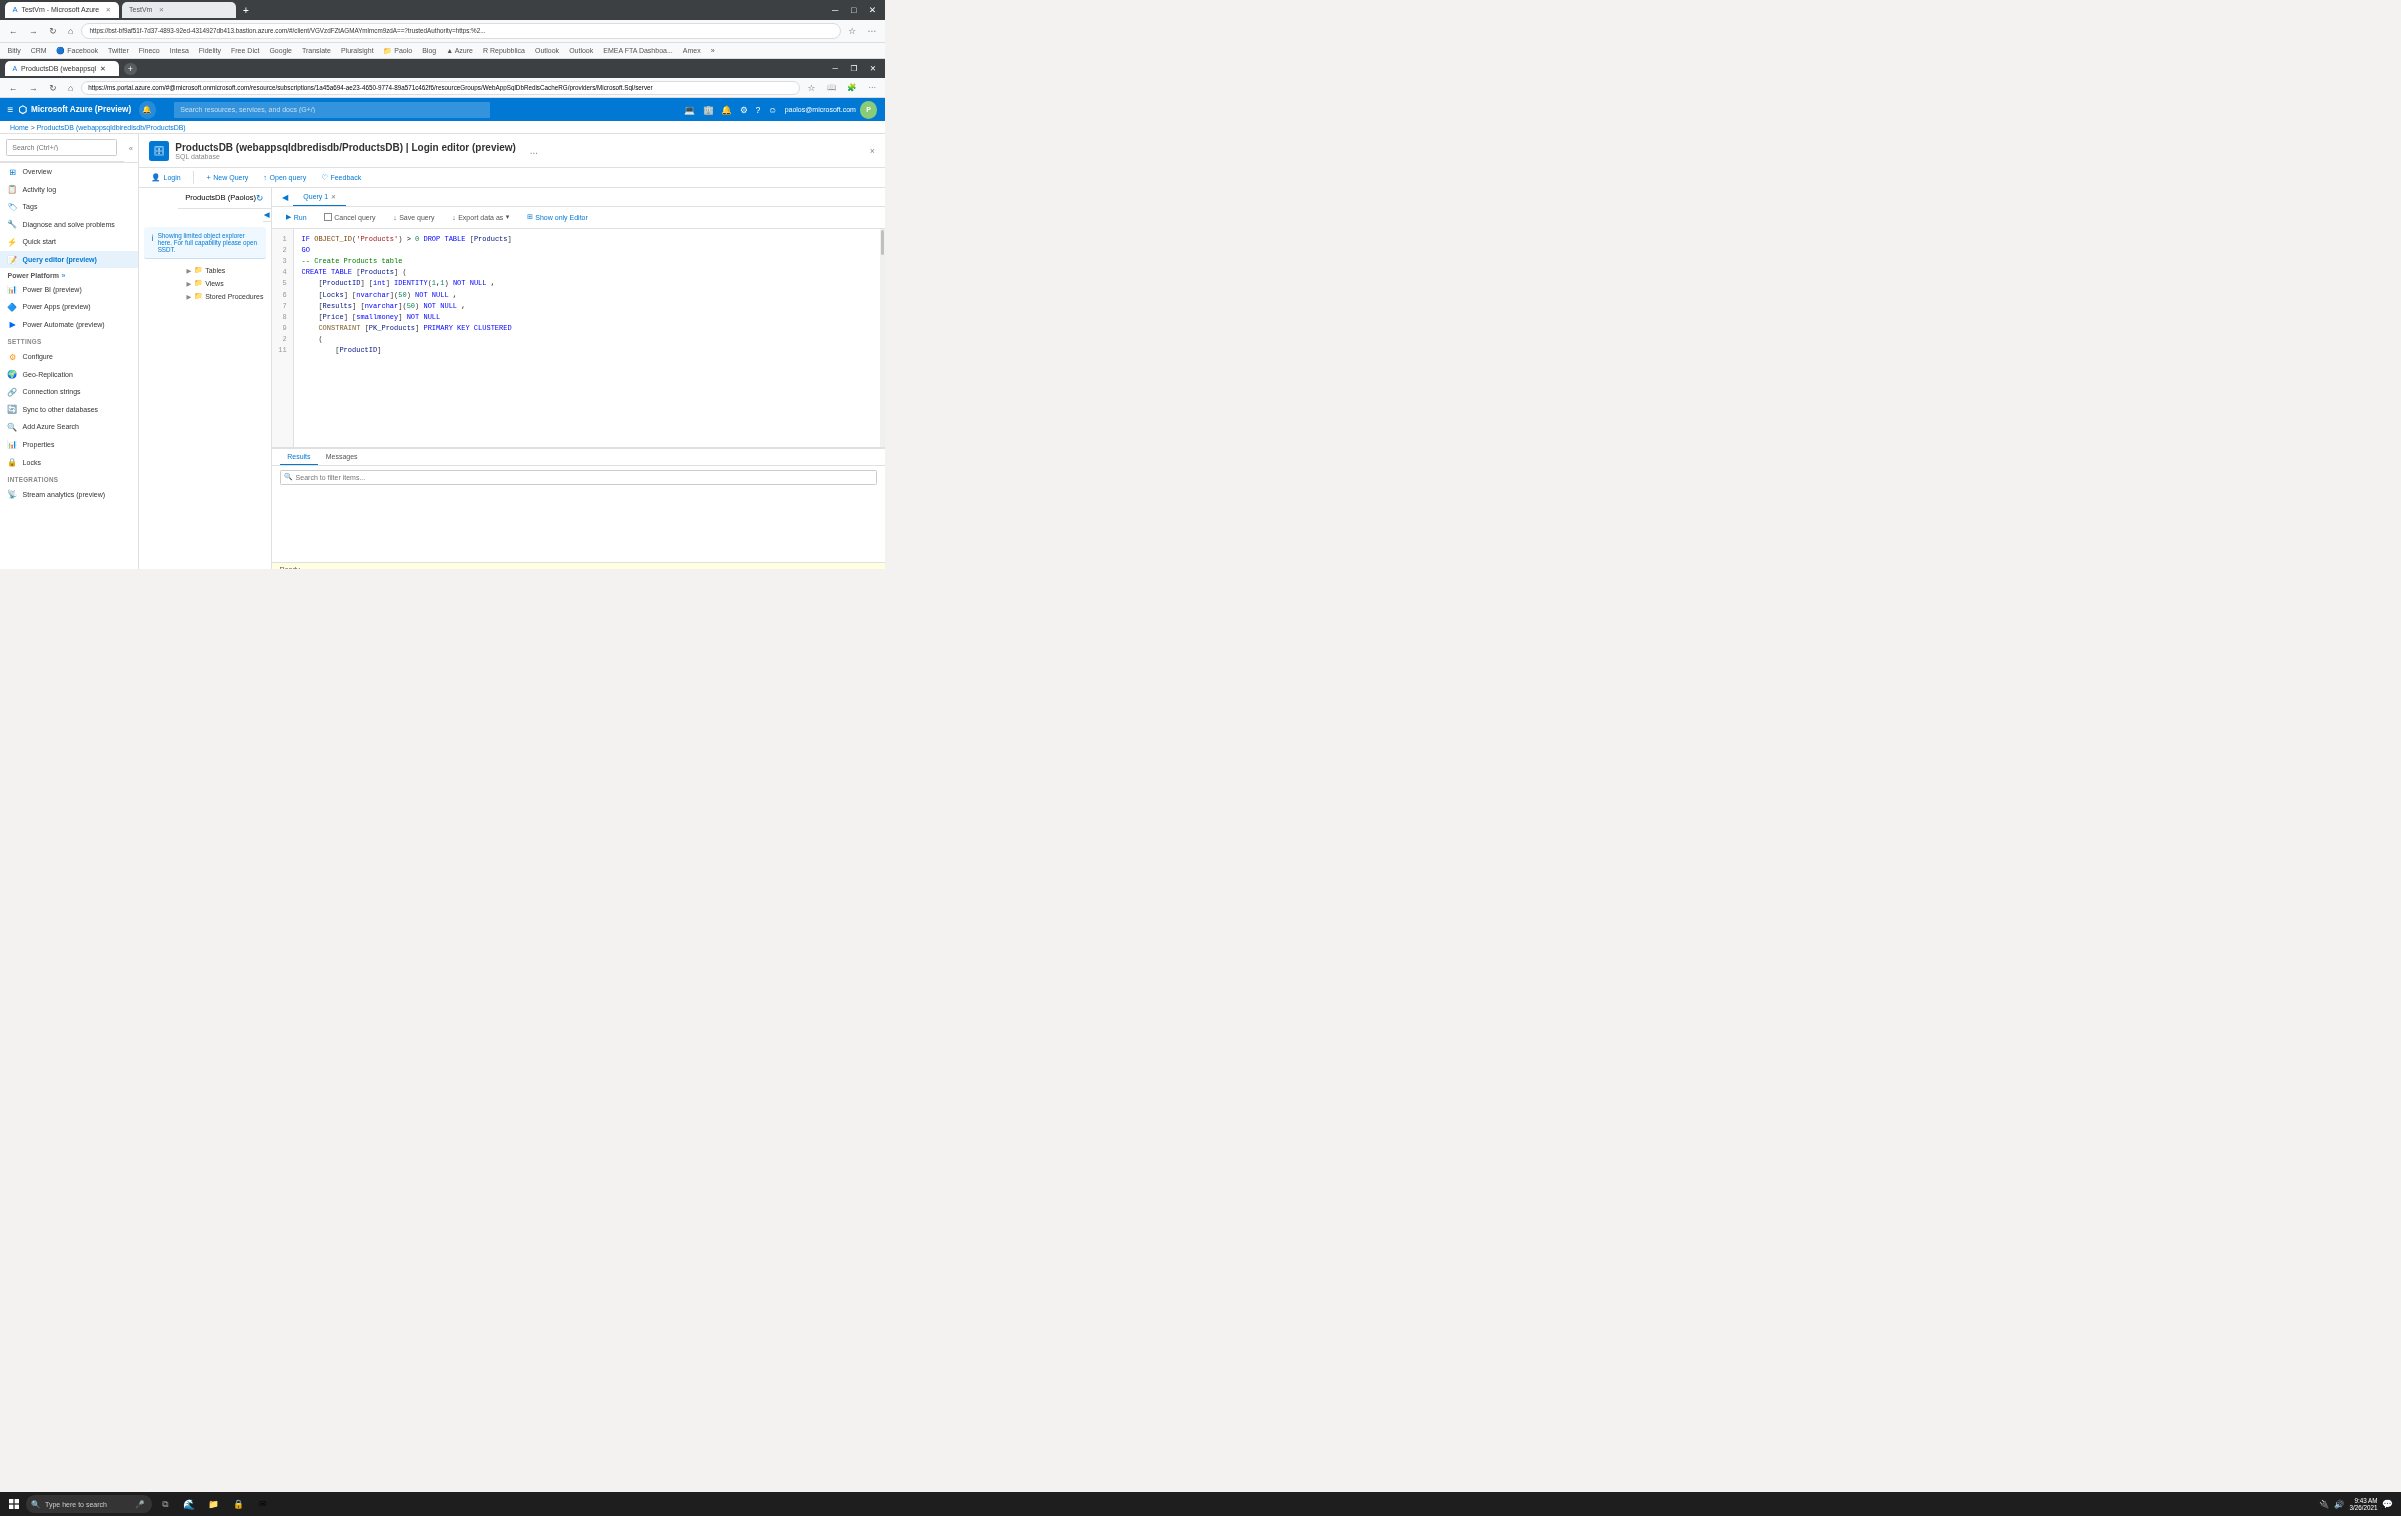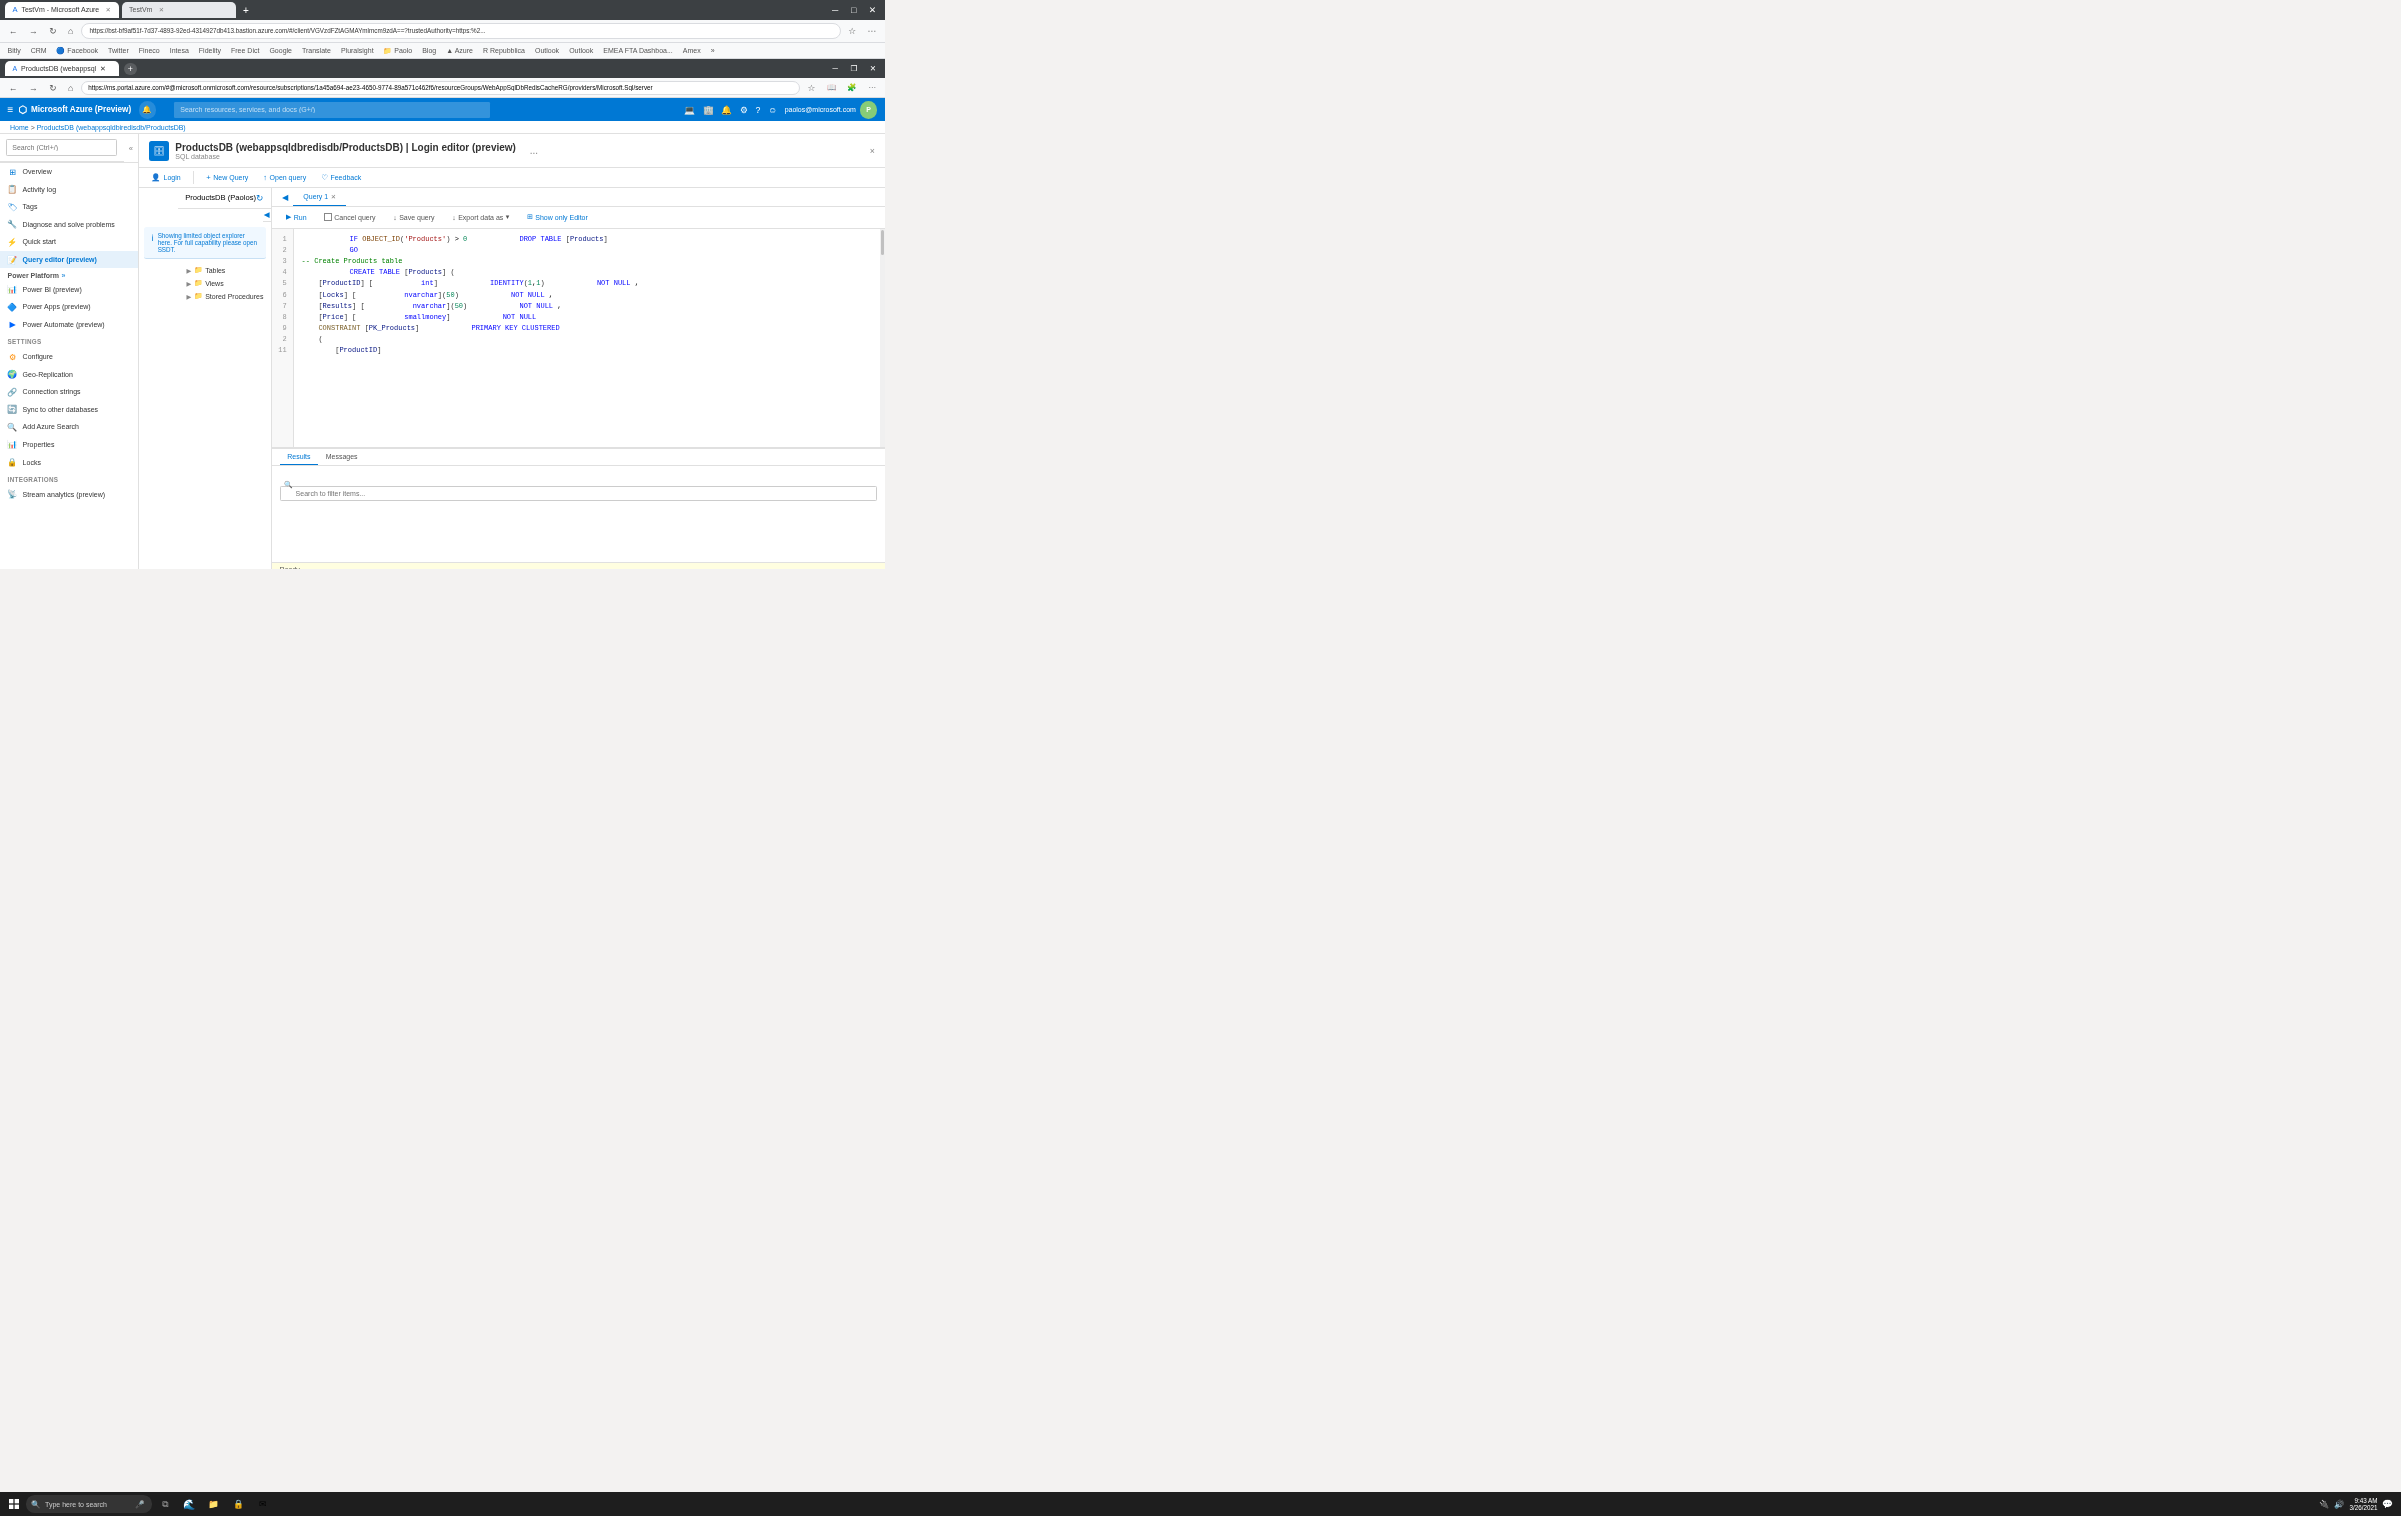--- a/index.html
+++ b/index.html
@@ -94,7 +94,7 @@
     .line-num { padding: 0 3.8px; }
     .code-content { padding: 5px 7.6px; flex: 1; line-height: 1.6; overflow: auto; }
     .code-line { white-space: pre; }
-    .kw { color: #0000ff; font-weight: 500; margin-left: 48px; }
+    .kw { color: #0000ff; font-weight: 500; }
     .fn { color: #7b3f00; }
     .str { color: #a31515; }
     .comment { color: #008000; }

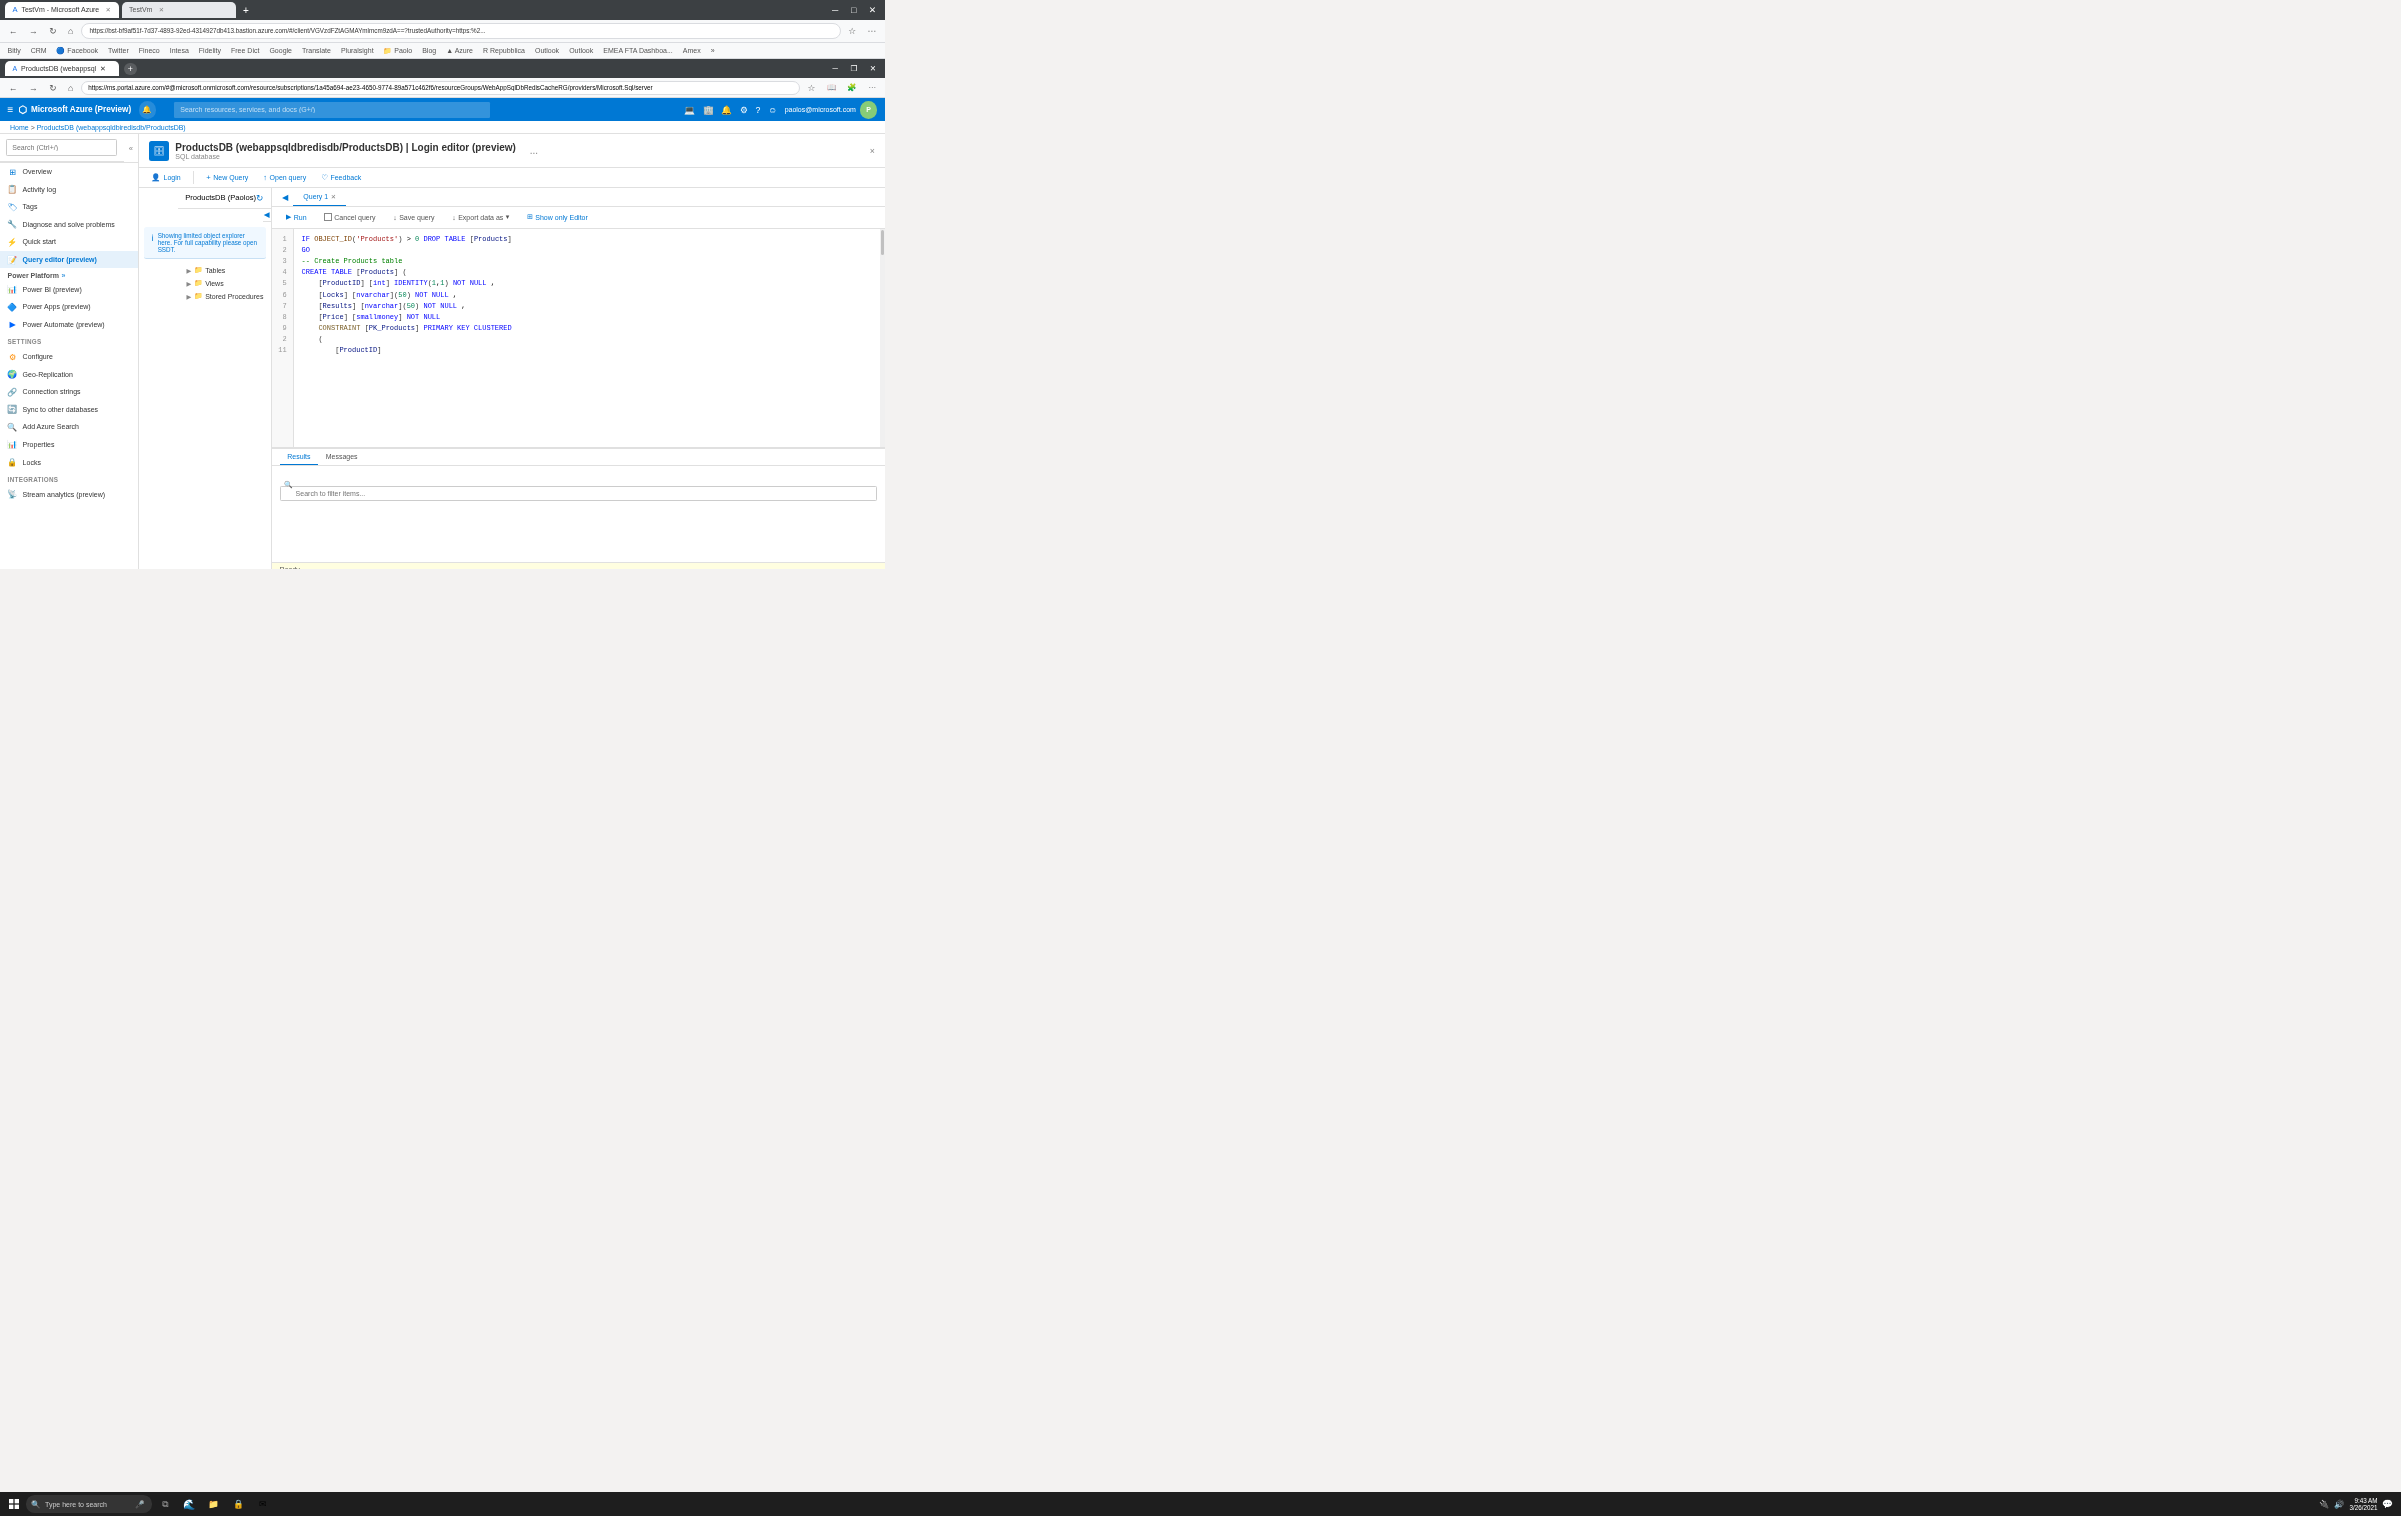--- a/index.html
+++ b/index.html
@@ -109,7 +109,7 @@
     .results-tab { padding: 3.8px 7.6px; font-size: 7px; cursor: pointer; color: #555; border-bottom: 1.3px solid transparent; }
     .results-tab.active { color: #0078d4; border-bottom-color: #0078d4; }
     .results-search { padding: 3.8px 7.6px; }
-    .results-search input { width: 100%; height: 15px; border: 0.6px solid #ccc; border-radius: 1.3px; padding: 0 17.7px 0 5px; font-size: 7px; margin-top: 16px; }
+    .results-search input { width: 100%; height: 15px; border: 0.6px solid #ccc; border-radius: 1.3px; padding: 0 17.7px 0 5px; font-size: 7px; }
     .results-search-wrap { position: relative; }
     .results-search-icon { position: absolute; left: 5px; top: 50%; transform: translateY(-50%); color: #888; font-size: 7px; }
 

